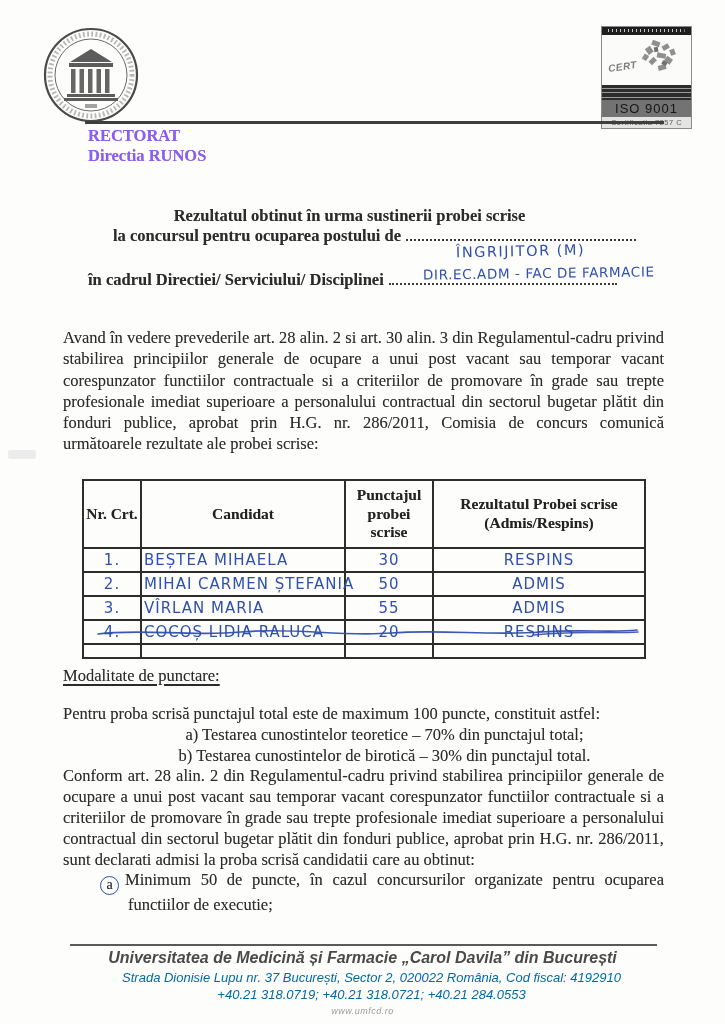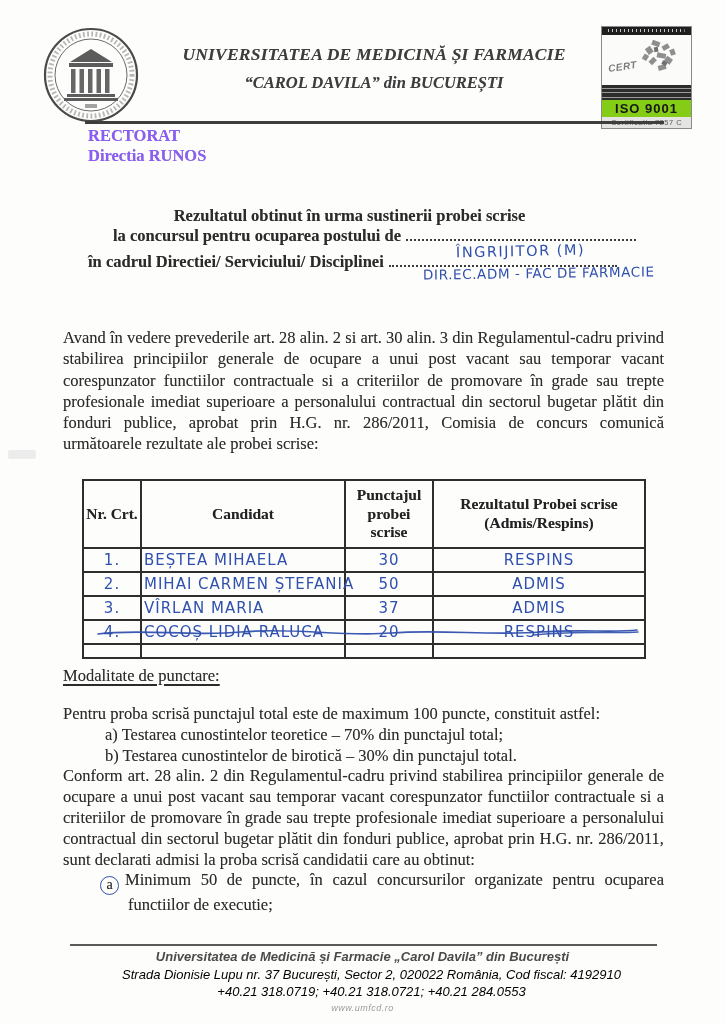--- a/index.html
+++ b/index.html
@@ -106,10 +106,6 @@
     </svg>
   </div>
 
-  <div class="uni-title">
-    <div class="l1">UNIVERSITATEA DE MEDICINĂ ȘI FARMACIE</div>
-    <div class="l2">“CAROL DAVILA” din BUCUREȘTI</div>
-  </div>
 
   <div class="badge">
     <div class="badge-topbar"></div>

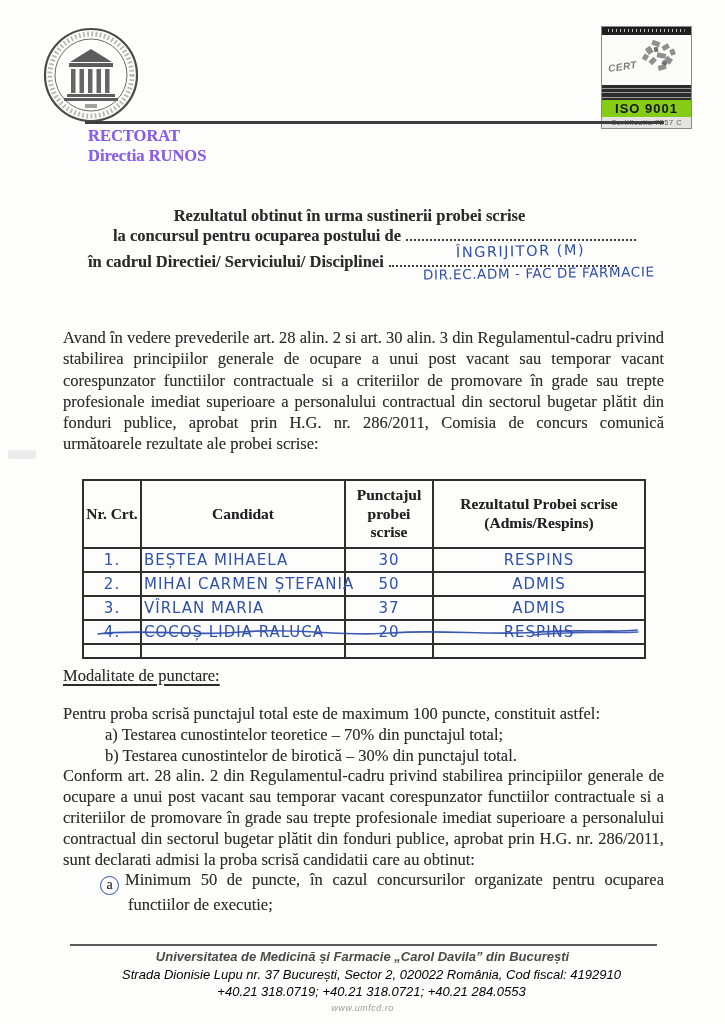--- a/index.html
+++ b/index.html
@@ -24,7 +24,7 @@
   .badge-logo .cert-word{position:absolute;left:6px;top:26px;font-size:10px;font-style:italic;
       color:#7d7d7d;font-weight:bold;letter-spacing:.5px;transform:rotate(-8deg);}
   .badge-darkband{height:17px;background:repeating-linear-gradient(180deg,#2c2c2c 0 3.2px,#9b9b9b 3.2px 4.2px);}
-  .badge-iso{height:17px;background:#84cc16;color:#161616;font-weight:bold;font-size:13px;
+  .badge-iso{height:17px;background:#737373;color:#161616;font-weight:normal;font-size:13px;
       letter-spacing:1px;text-align:center;line-height:17px;}
   .badge-certline{height:12px;background:#e4e4e2;color:#5c5c5c;font-size:7.5px;
       text-align:center;line-height:11px;letter-spacing:.5px;}

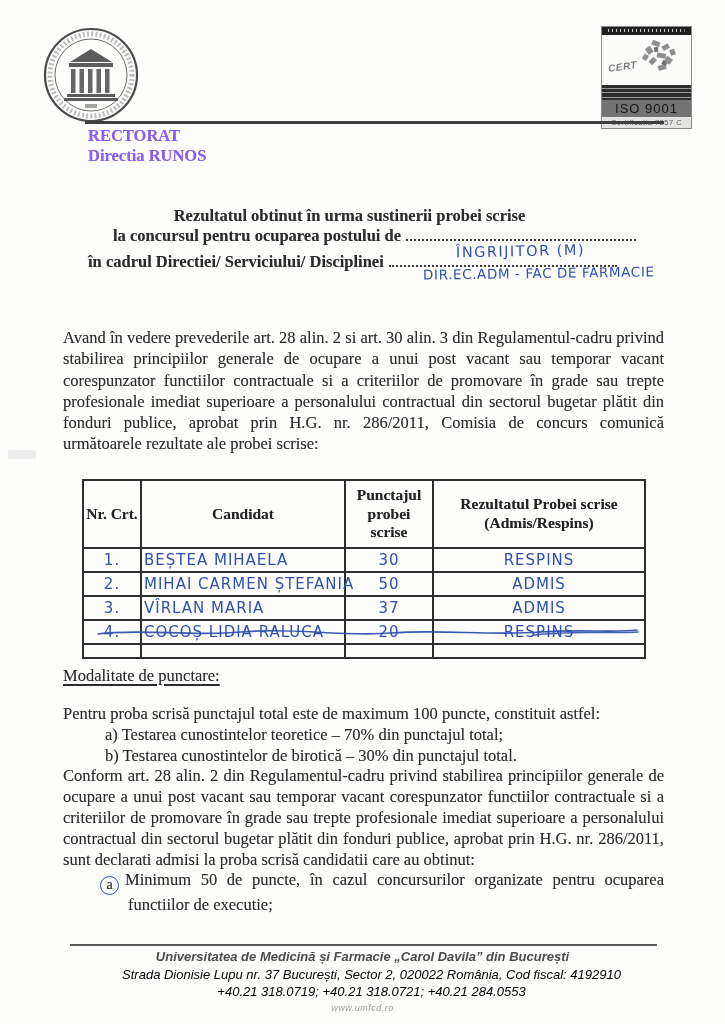--- a/index.html
+++ b/index.html
@@ -36,7 +36,7 @@
   .doc-title{position:absolute;left:0;top:206px;width:699px;text-align:center;font-weight:bold;font-size:16.5px;}
   .fill-line{position:absolute;font-weight:bold;font-size:16.5px;white-space:nowrap;}
   #fill1{left:113px;top:226px;}
-  #fill2{left:88px;top:252px;}
+  #fill2{left:88px;top:270px;}
   .dotted{display:inline-block;height:13px;border-bottom:2.4px dotted #3c3c3c;margin-left:5px;}
   #fill1 .dotted{width:230px;}
   #fill2 .dotted{width:228px;}

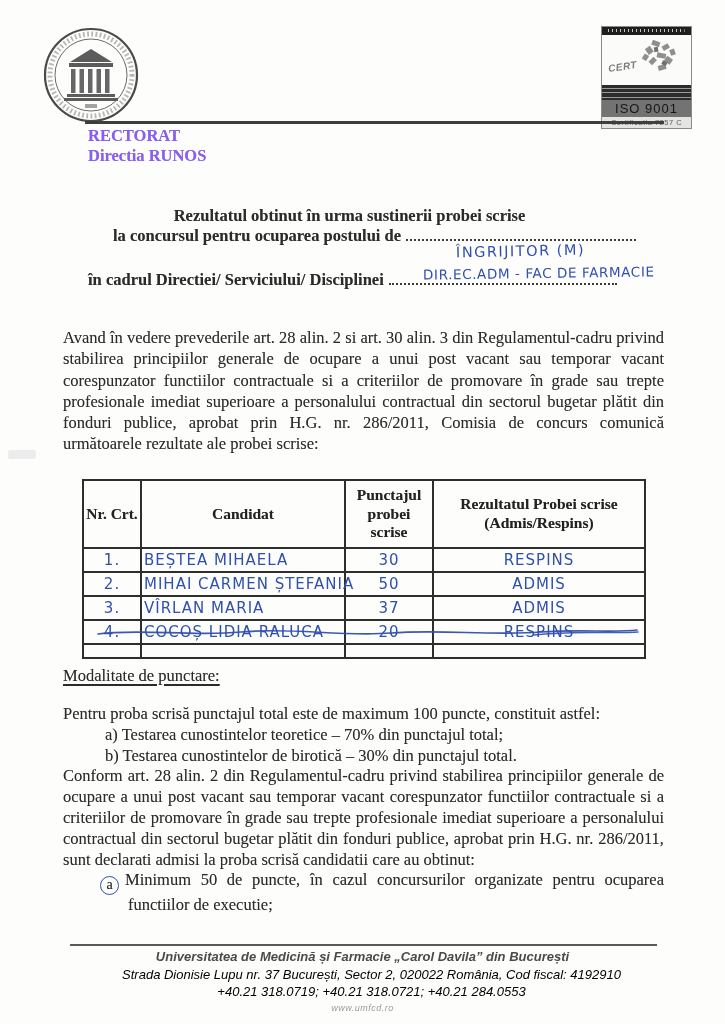--- a/index.html
+++ b/index.html
@@ -183,7 +183,7 @@
       <tr>
         <td class="c-nr"><span class="hand">3.</span></td>
         <td class="c-cand"><span class="hand">VÎRLAN MARIA</span></td>
-        <td class="c-punct"><span class="hand">37</span></td>
+        <td class="c-punct"><span class="hand">55</span></td>
         <td class="c-rez"><span class="hand">ADMIS</span></td>
       </tr>
       <tr>

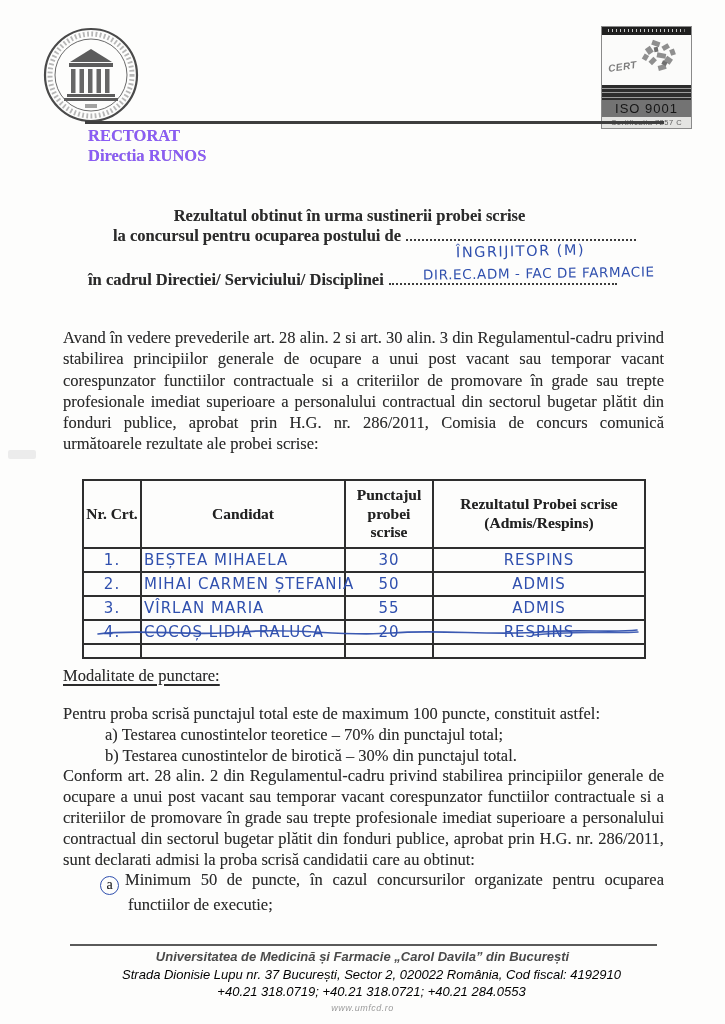--- a/index.html
+++ b/index.html
@@ -52,7 +52,7 @@
   .section-heading{position:absolute;left:63px;top:666px;font-size:16.5px;
       text-decoration:underline;text-underline-offset:3px;text-decoration-thickness:1.5px;}
   .body2{position:absolute;left:63px;top:704px;width:601px;font-size:16.5px;line-height:20.8px;text-align:justify;}
-  .list-item{padding-left:42px;text-align:left;}
+  .list-item{padding-left:42px;text-align:center;}
   .circled-item{padding-left:65px;text-indent:-28px;text-align:justify;}
   .circle-a{display:inline-flex;width:19px;height:19px;border:1.7px solid #3050ae;border-radius:50%;
       align-items:center;justify-content:center;font-size:14px;color:#222;margin-right:6px;

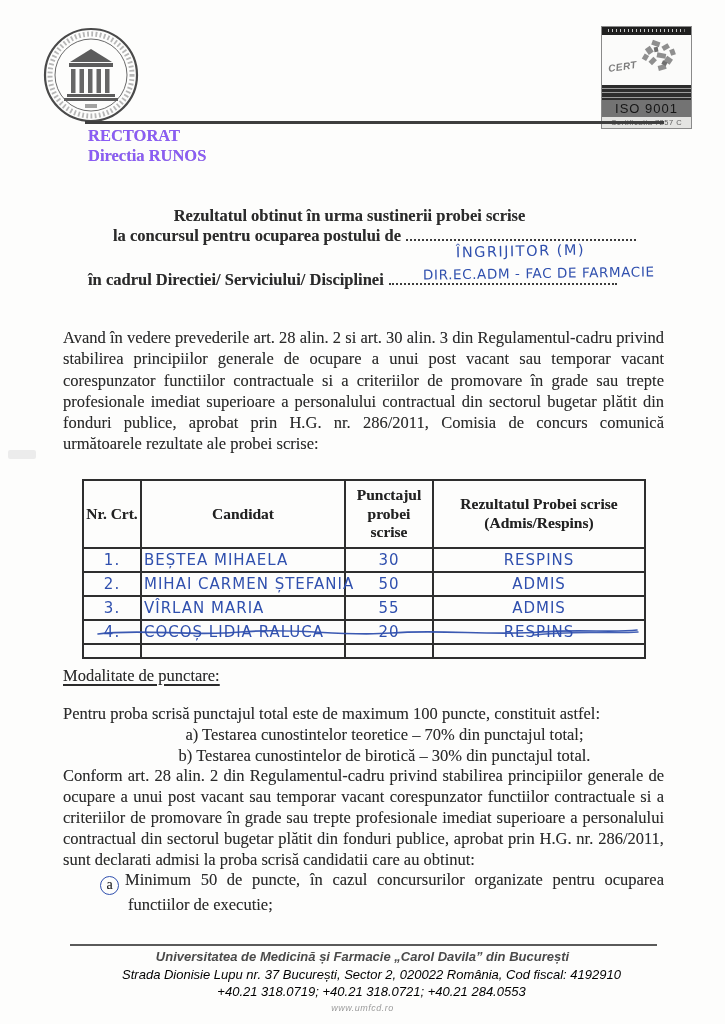--- a/index.html
+++ b/index.html
@@ -77,7 +77,7 @@
   .footer-rule{position:absolute;left:70px;top:944px;width:587px;height:2px;background:#5a5a5a;}
   .footer{position:absolute;left:0;top:949px;width:725px;text-align:center;
       font-family:"Liberation Sans",sans-serif;font-style:italic;color:#4a4a4a;text-shadow:none;}
-  .f1{font-weight:bold;font-size:13px;font-style:italic;}
+  .f1{font-weight:bold;font-size:16px;font-style:italic;}
   .f2,.f3{font-size:13px;font-weight:500;margin-top:2.5px;color:#000000;margin-left:18px;}
   .f4{font-size:9px;color:#9c9c9c;margin-top:4px;letter-spacing:.5px;}
 

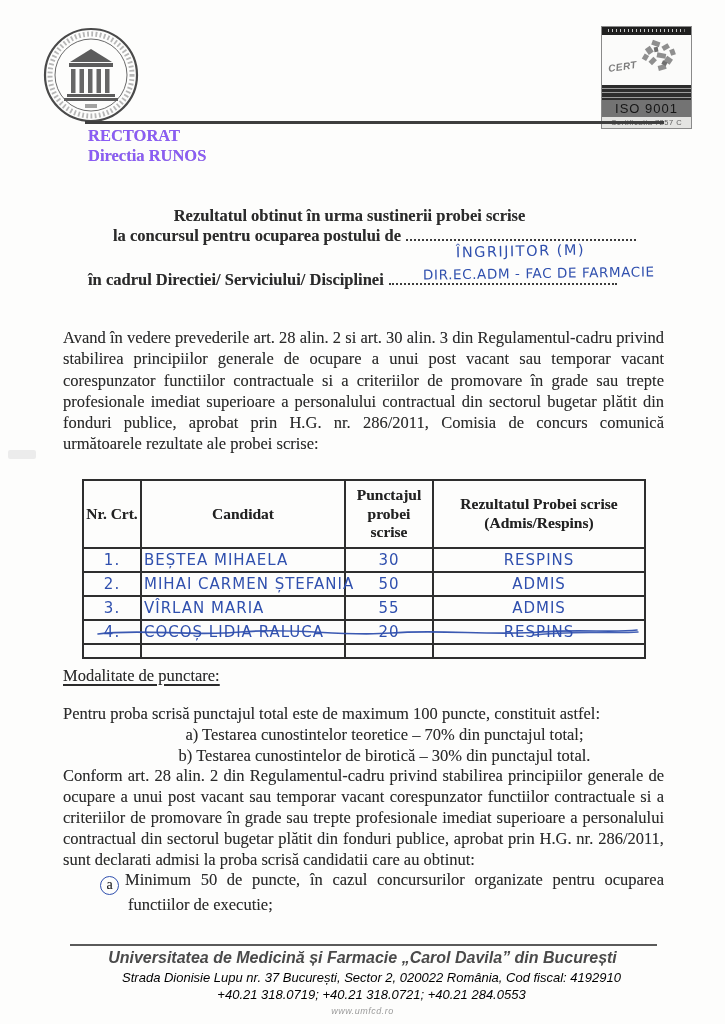--- a/index.html
+++ b/index.html
@@ -78,7 +78,7 @@
   .footer{position:absolute;left:0;top:949px;width:725px;text-align:center;
       font-family:"Liberation Sans",sans-serif;font-style:italic;color:#4a4a4a;text-shadow:none;}
   .f1{font-weight:bold;font-size:16px;font-style:italic;}
-  .f2,.f3{font-size:13px;font-weight:500;margin-top:2.5px;color:#000000;margin-left:18px;}
+  .f2,.f3{font-size:13px;font-weight:500;margin-top:2.5px;color:#0369a1;margin-left:18px;}
   .f4{font-size:9px;color:#9c9c9c;margin-top:4px;letter-spacing:.5px;}
 
   .artifact{position:absolute;left:8px;top:450px;width:28px;height:9px;background:#ececec;border-radius:2px;}

